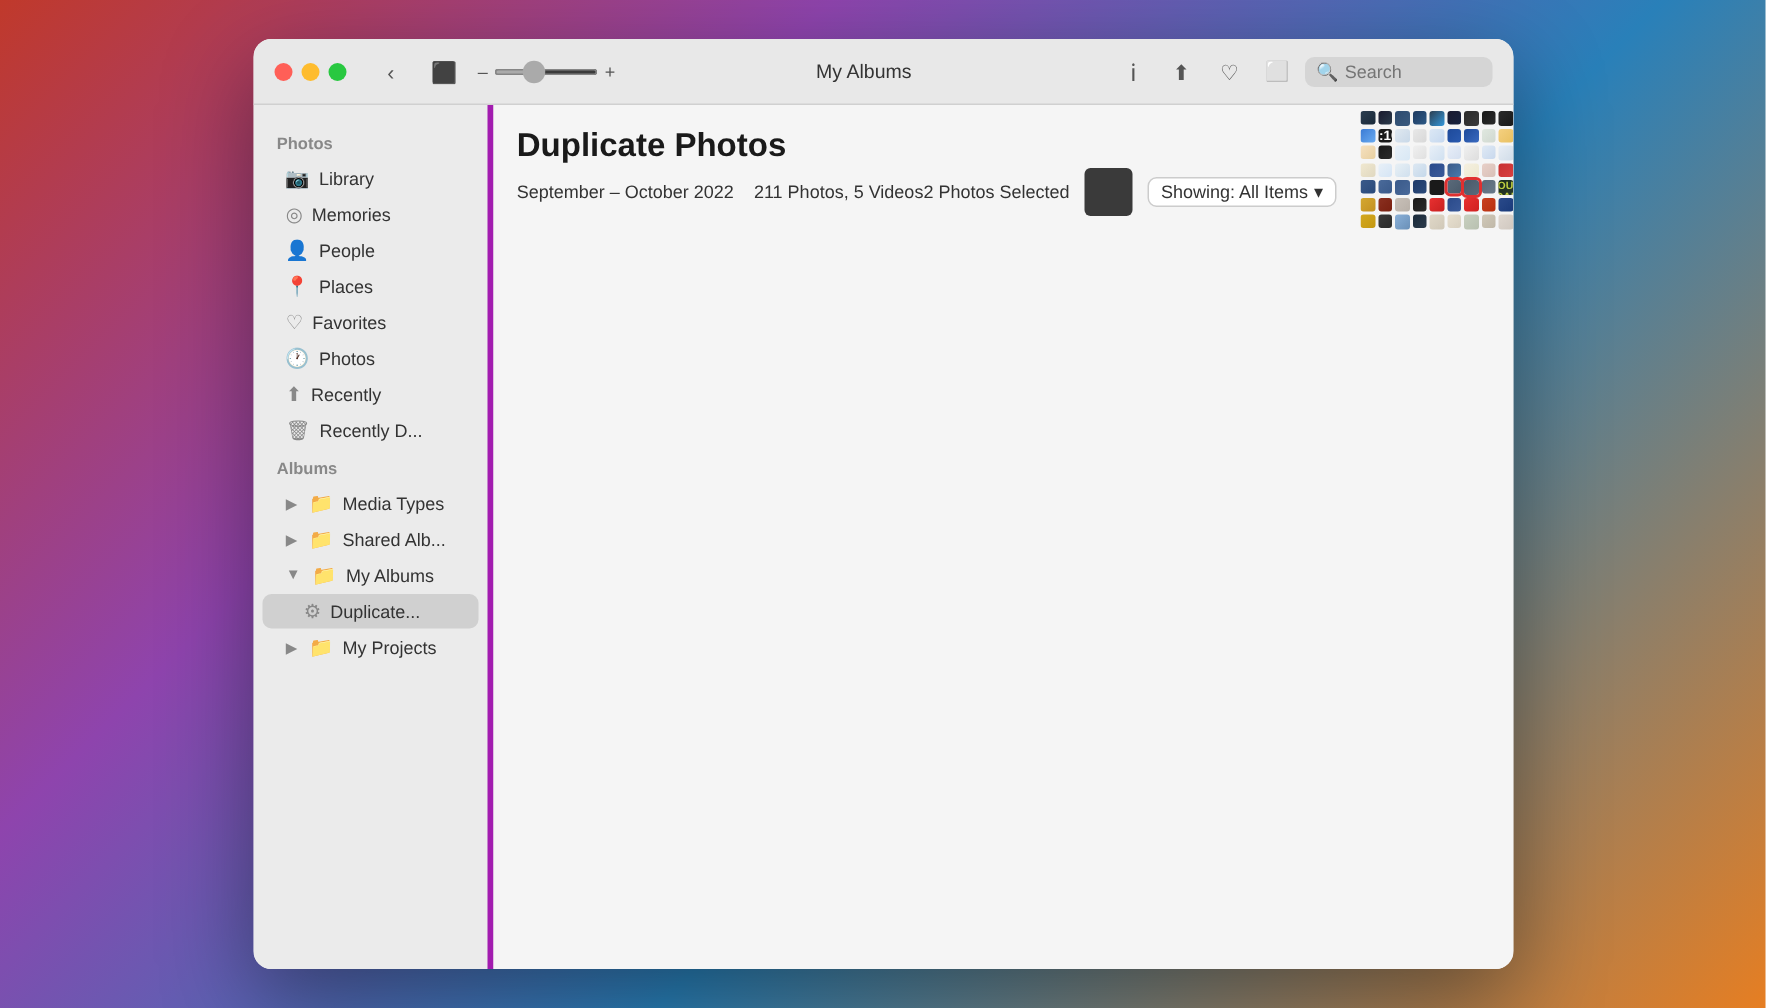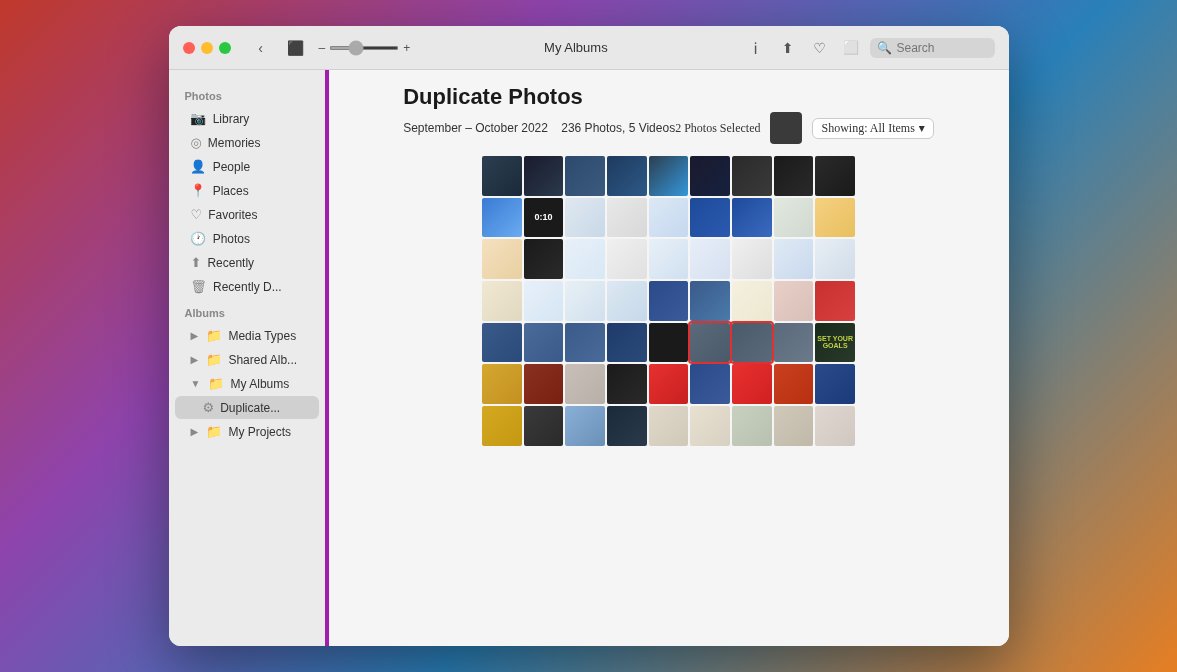--- a/index.html
+++ b/index.html
@@ -140,10 +140,9 @@
     .content-area {
       flex: 1;
       display: flex;
-      flex-direction: column;
+      flex-direction: row;
       overflow: hidden;
       background: #f5f5f5;
-      align-items: center;
     }
     .content-header {
       padding: 14px 16px 8px;

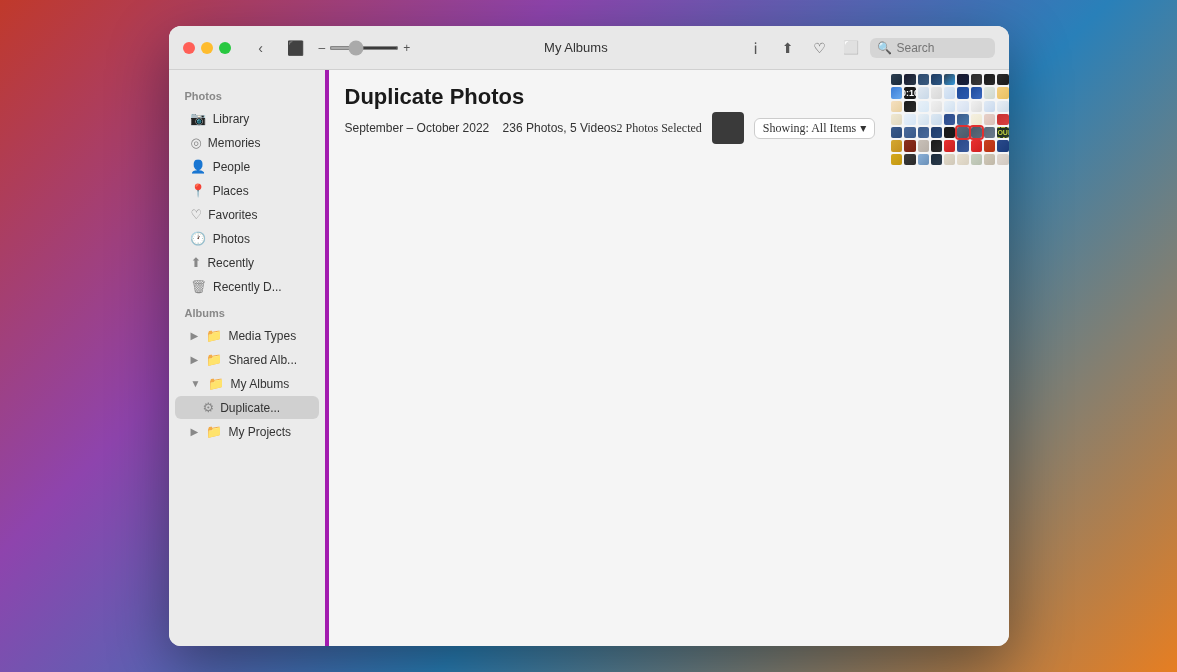--- a/index.html
+++ b/index.html
@@ -335,7 +335,7 @@
           <div class="content-meta">
             <span>September – October 2022</span>
             &nbsp;&nbsp;
-            <span>236 Photos, 5 Videos</span>
+            <span>211 Photos, 5 Videos</span>
           </div>
           <div class="header-right">
             <span class="selected-info">2 Photos Selected</span>

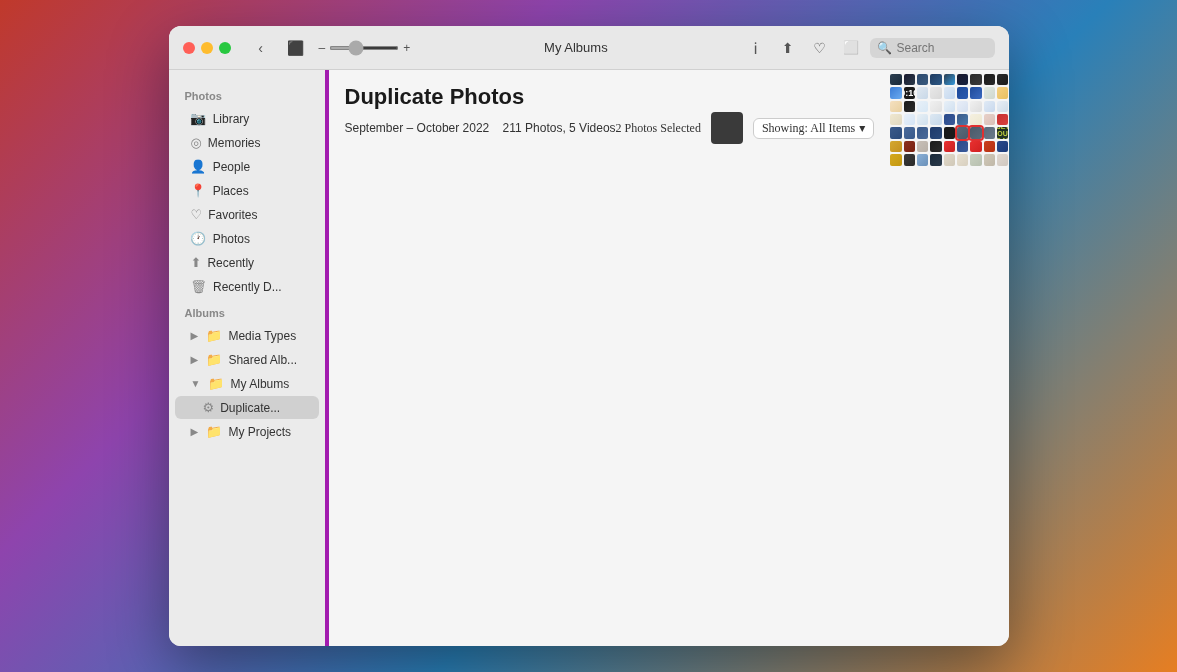--- a/index.html
+++ b/index.html
@@ -169,7 +169,6 @@
       display: flex;
       align-items: center;
       gap: 10px;
-      font-family: Liberation Serif, serif;
     }
     .selected-info {
       font-size: 12px;

